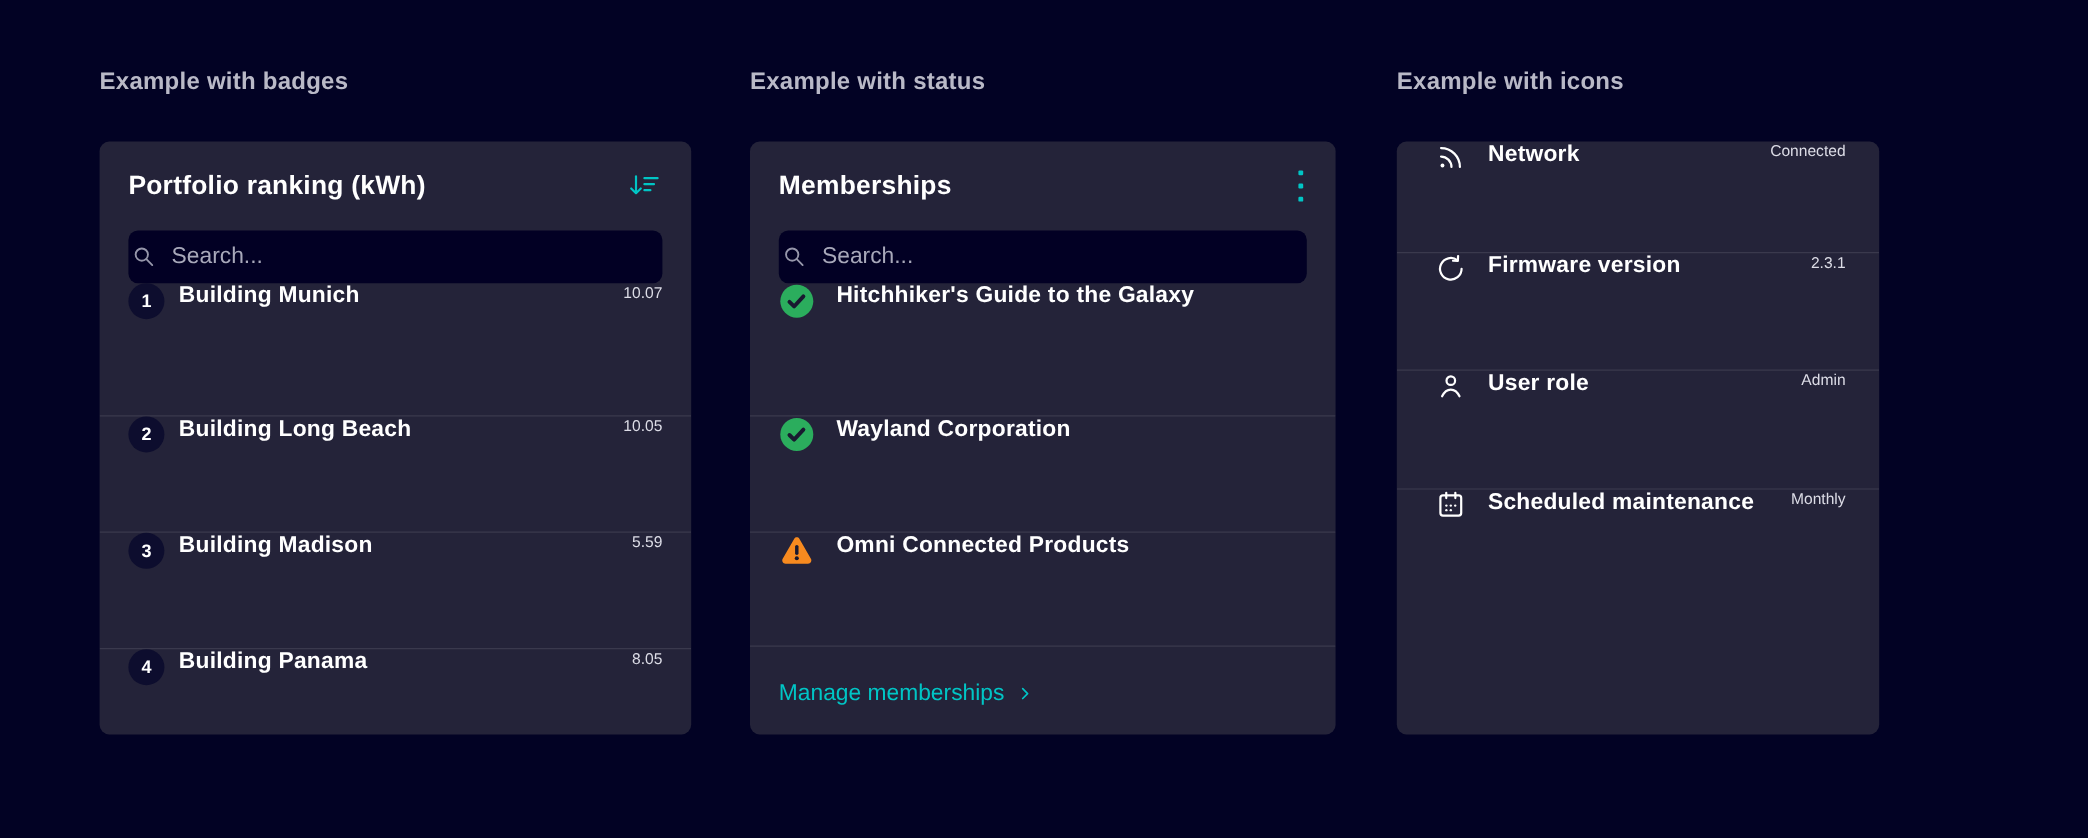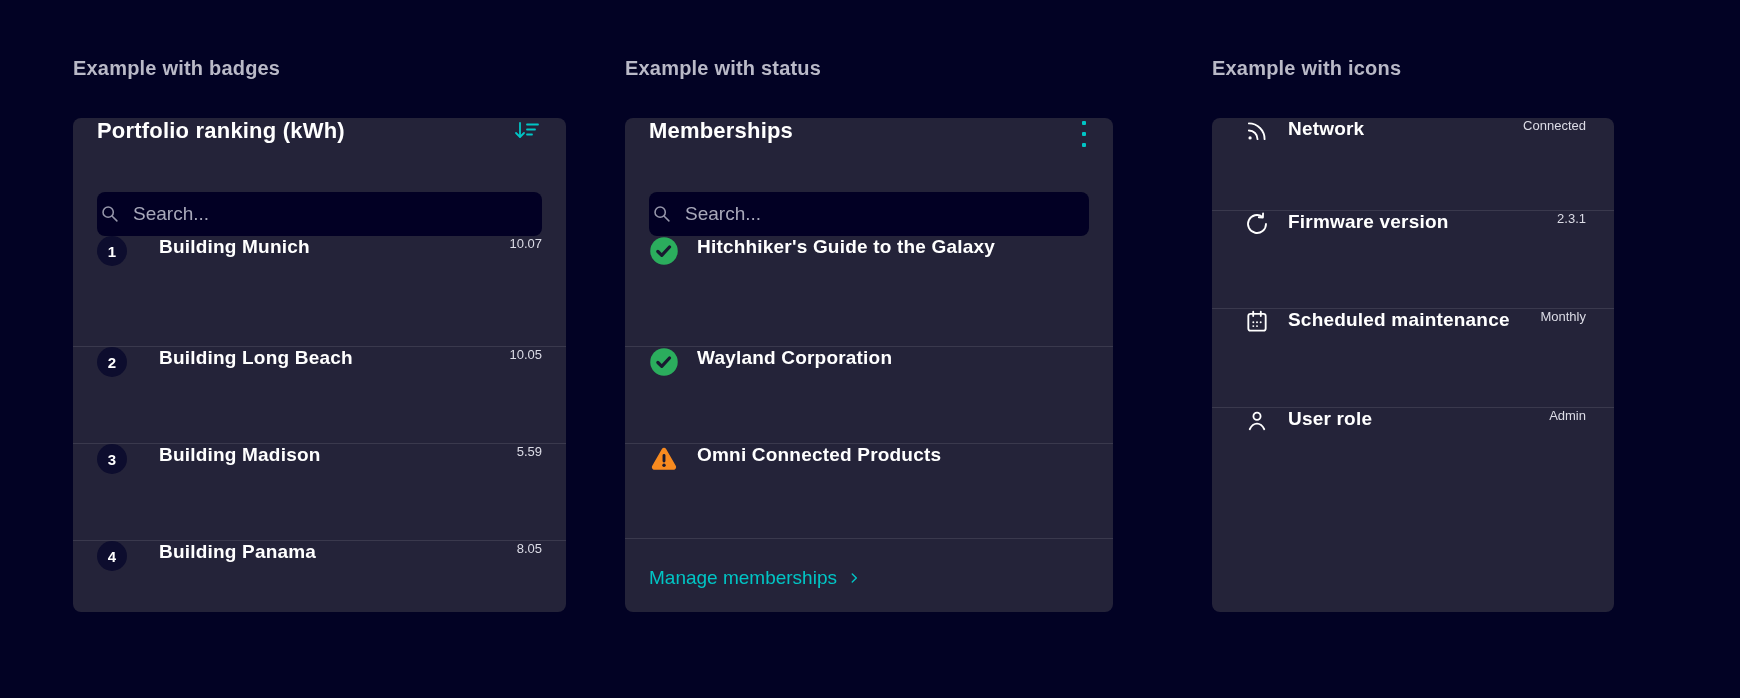--- a/index.html
+++ b/index.html
@@ -25,7 +25,7 @@
     overflow:hidden;
   }
   .section{position:absolute;top:56px;}
-  .section-1{left:73px;width:493px;}
+  .section-1{left:83px;width:493px;}
   .section-2{left:625px;width:488px;}
   .section-3{left:1212px;width:402px;}
   .section-heading{

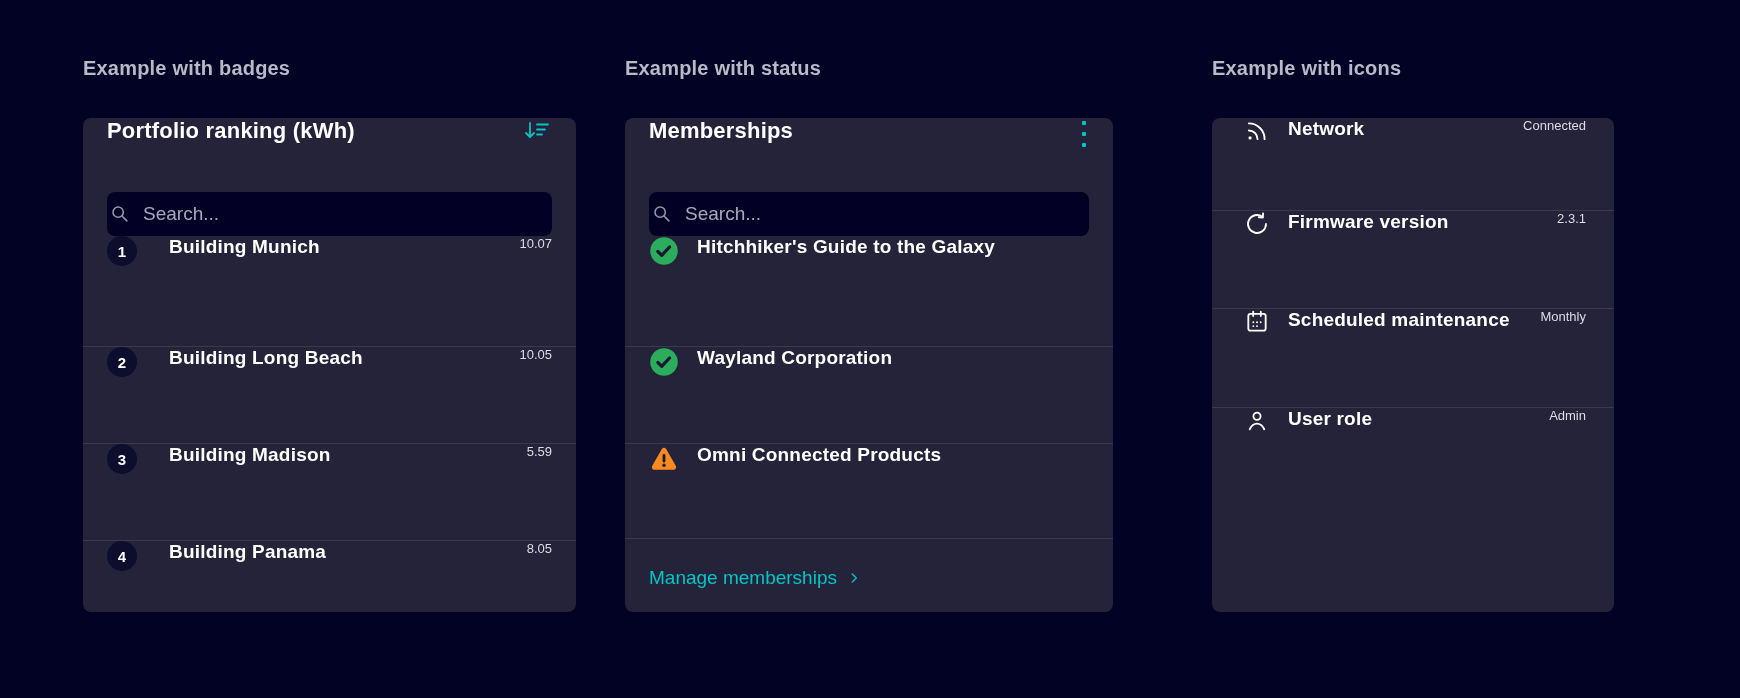--- a/index.html
+++ b/index.html
@@ -27,7 +27,7 @@
   .section{position:absolute;top:56px;}
   .section-1{left:83px;width:493px;}
   .section-2{left:625px;width:488px;}
-  .section-3{left:1212px;width:402px;}
+  .section-3{left:1164px;width:402px;}
   .section-heading{
     font-size:20px;font-weight:700;color:var(--heading);
     line-height:24px;letter-spacing:.2px;

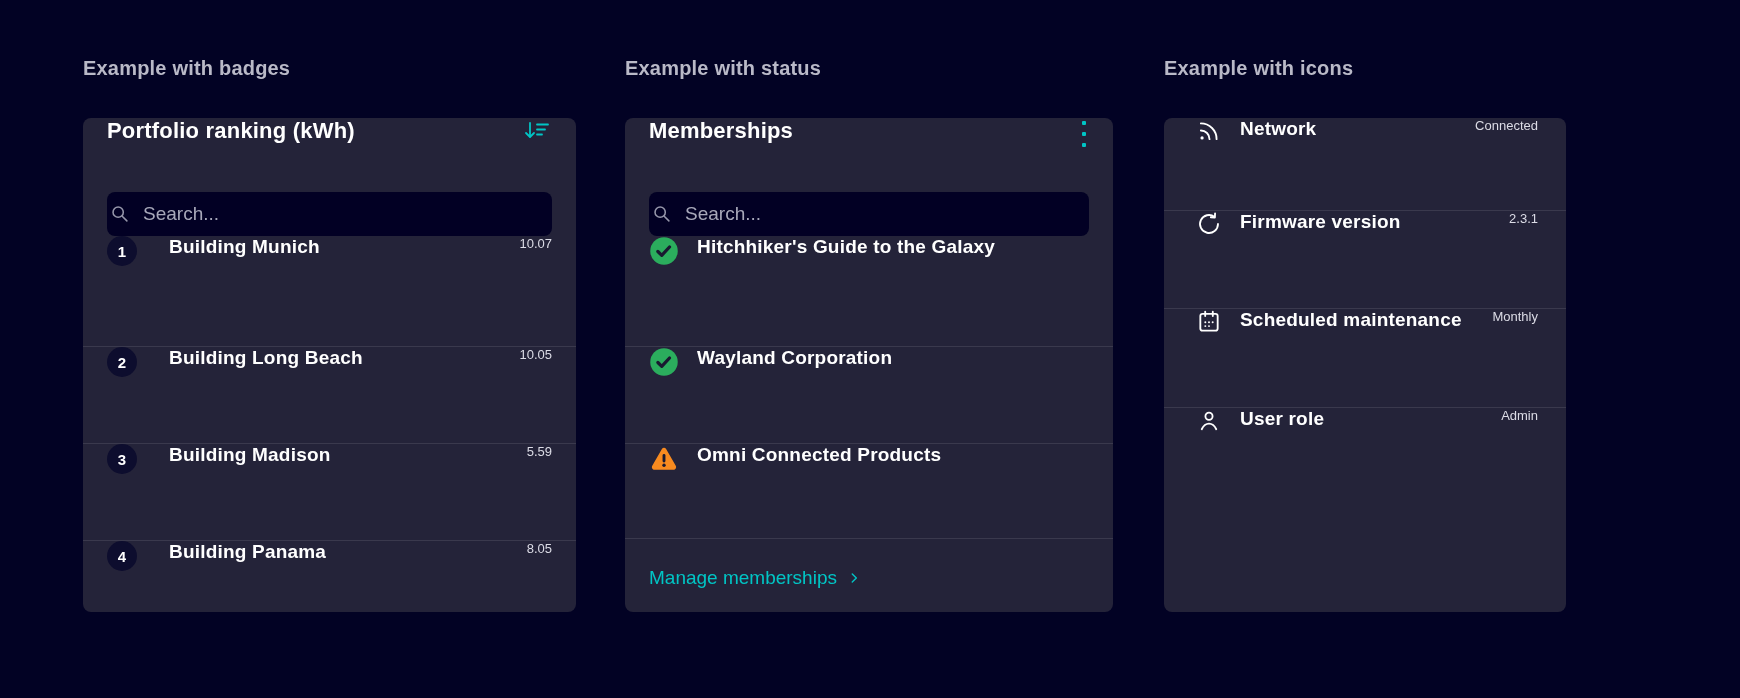--- a/index.html
+++ b/index.html
@@ -37,7 +37,7 @@
     border-radius:8px;overflow:hidden;
   }
   .card-header{
-    height:74px;display:flex;align-items:flex-start;
+    height:74px;display:flex;align-items:center;
     justify-content:space-between;padding:0 24px;border-radius:24px;
   }
   .card-title{font-size:22px;font-weight:700;color:#fff;letter-spacing:.2px;}

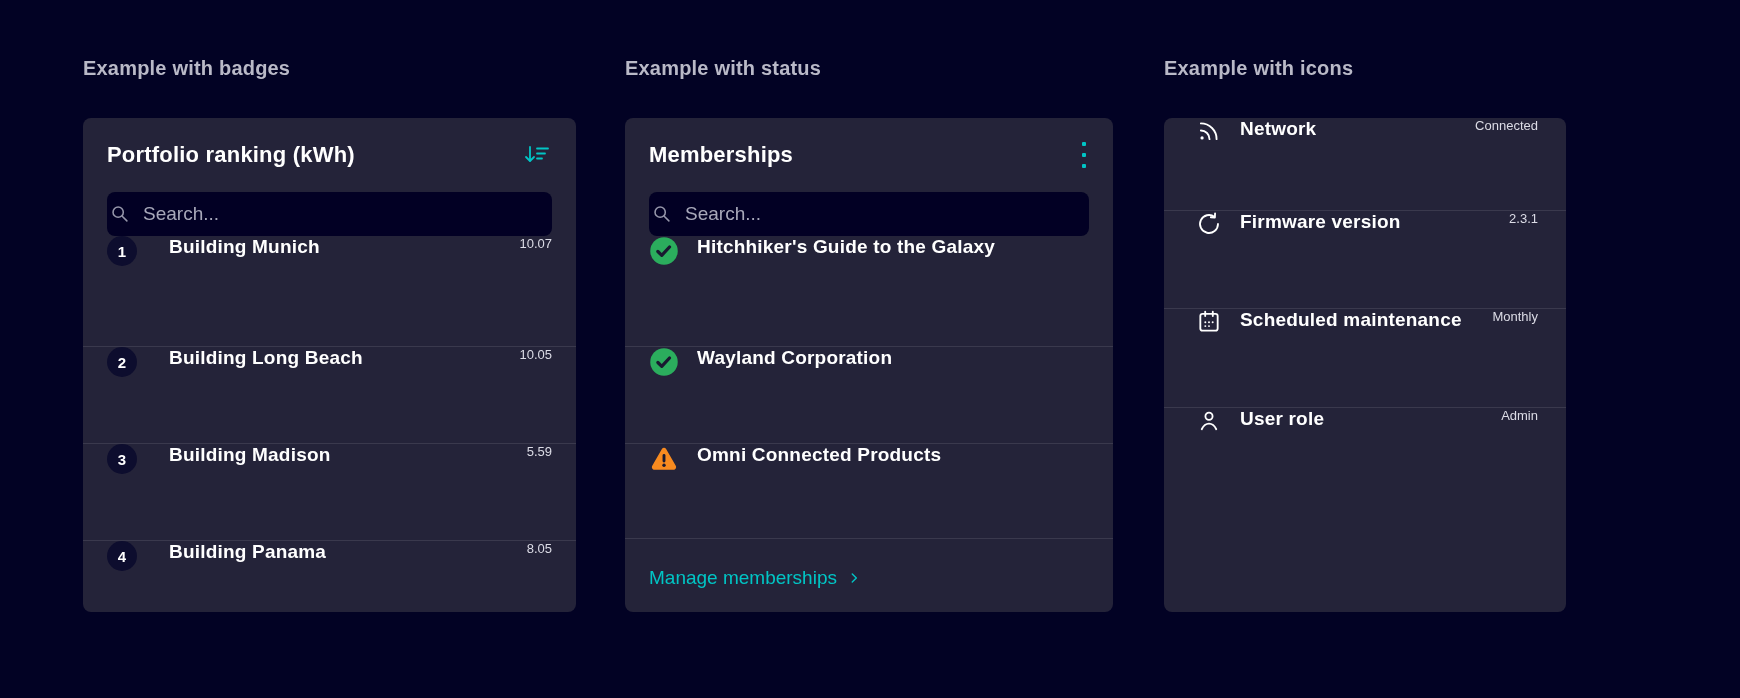--- a/index.html
+++ b/index.html
@@ -67,7 +67,7 @@
     display:flex;align-items:center;justify-content:center;
     font-size:15px;font-weight:700;color:#fff;flex:0 0 auto;
   }
-  .row-name{font-size:19px;font-weight:700;color:#fff;margin-left:32px;letter-spacing:.2px;}
+  .row-name{font-size:19px;font-weight:700;color:#fff;margin-left:12px;letter-spacing:.2px;}
   .row-value{margin-left:auto;font-size:13px;font-weight:400;color:var(--value);}
   .status-icon{flex:0 0 auto;display:flex;}
   .status-row .row-name{margin-left:18px;}

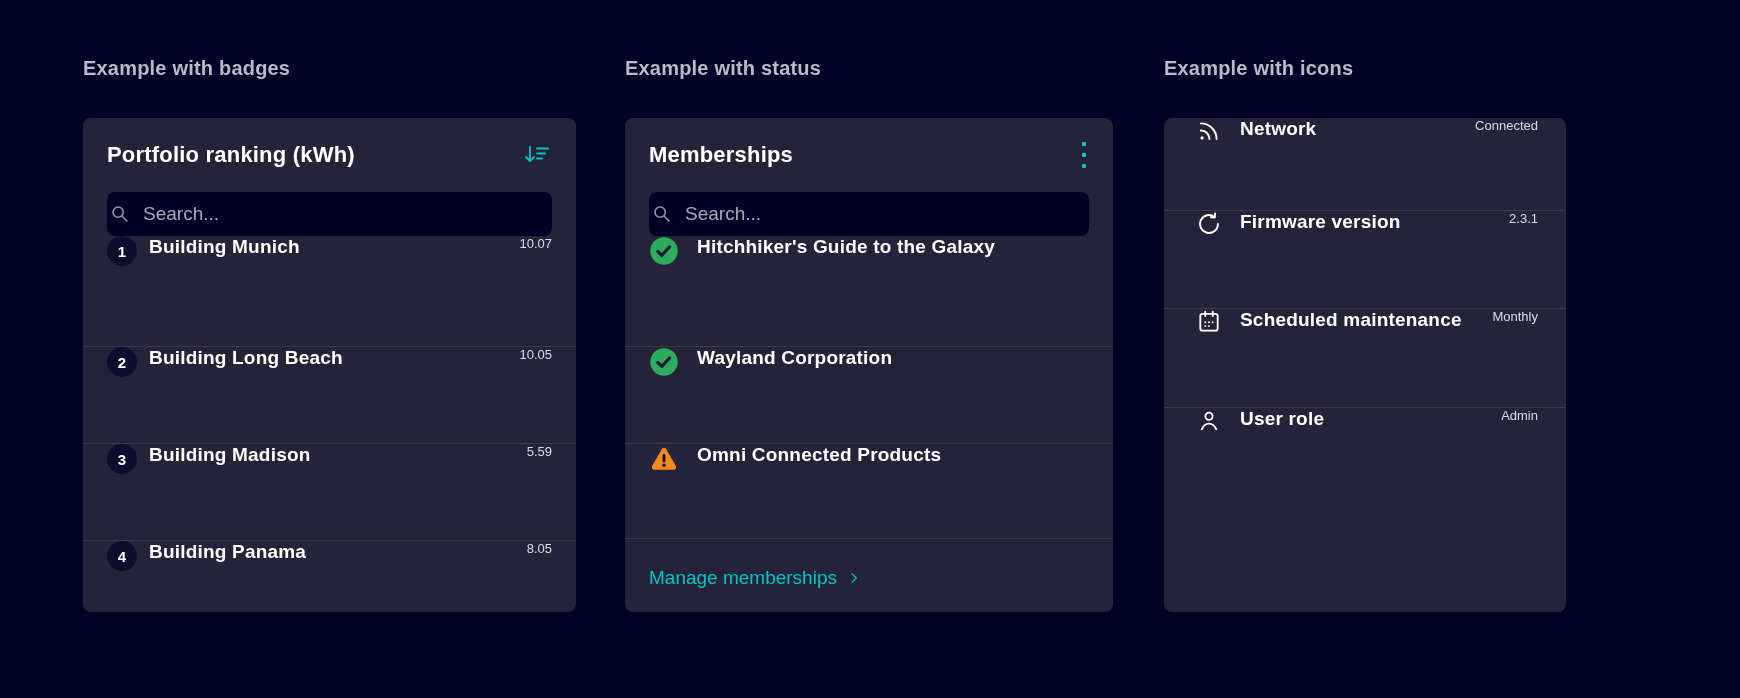--- a/index.html
+++ b/index.html
@@ -238,6 +238,16 @@
       <div class="row info-row">
         <span class="row-icon">
           <svg width="26" height="26" viewBox="0 0 24 24" fill="none" stroke="currentColor" stroke-width="1.7" stroke-linecap="round">
+            <circle cx="12" cy="7.6" r="3.3"></circle>
+            <path d="M5.3 19.6c1.65-3.5 4-5.2 6.7-5.2s5.05 1.7 6.7 5.2"></path>
+          </svg>
+        </span>
+        <div class="row-name">User role</div>
+        <div class="row-value">Admin</div>
+      </div>
+      <div class="row info-row">
+        <span class="row-icon">
+          <svg width="26" height="26" viewBox="0 0 24 24" fill="none" stroke="currentColor" stroke-width="1.7" stroke-linecap="round">
             <rect x="4" y="4.5" width="16" height="15.5" rx="2"></rect>
             <line x1="8.5" y1="2.5" x2="8.5" y2="6.5"></line>
             <line x1="15.5" y1="2.5" x2="15.5" y2="6.5"></line>
@@ -251,16 +261,6 @@
         <div class="row-name">Scheduled maintenance</div>
         <div class="row-value">Monthly</div>
       </div>
-      <div class="row info-row">
-        <span class="row-icon">
-          <svg width="26" height="26" viewBox="0 0 24 24" fill="none" stroke="currentColor" stroke-width="1.7" stroke-linecap="round">
-            <circle cx="12" cy="7.6" r="3.3"></circle>
-            <path d="M5.3 19.6c1.65-3.5 4-5.2 6.7-5.2s5.05 1.7 6.7 5.2"></path>
-          </svg>
-        </span>
-        <div class="row-name">User role</div>
-        <div class="row-value">Admin</div>
-      </div>
     </div>
   </div>
 </div>

